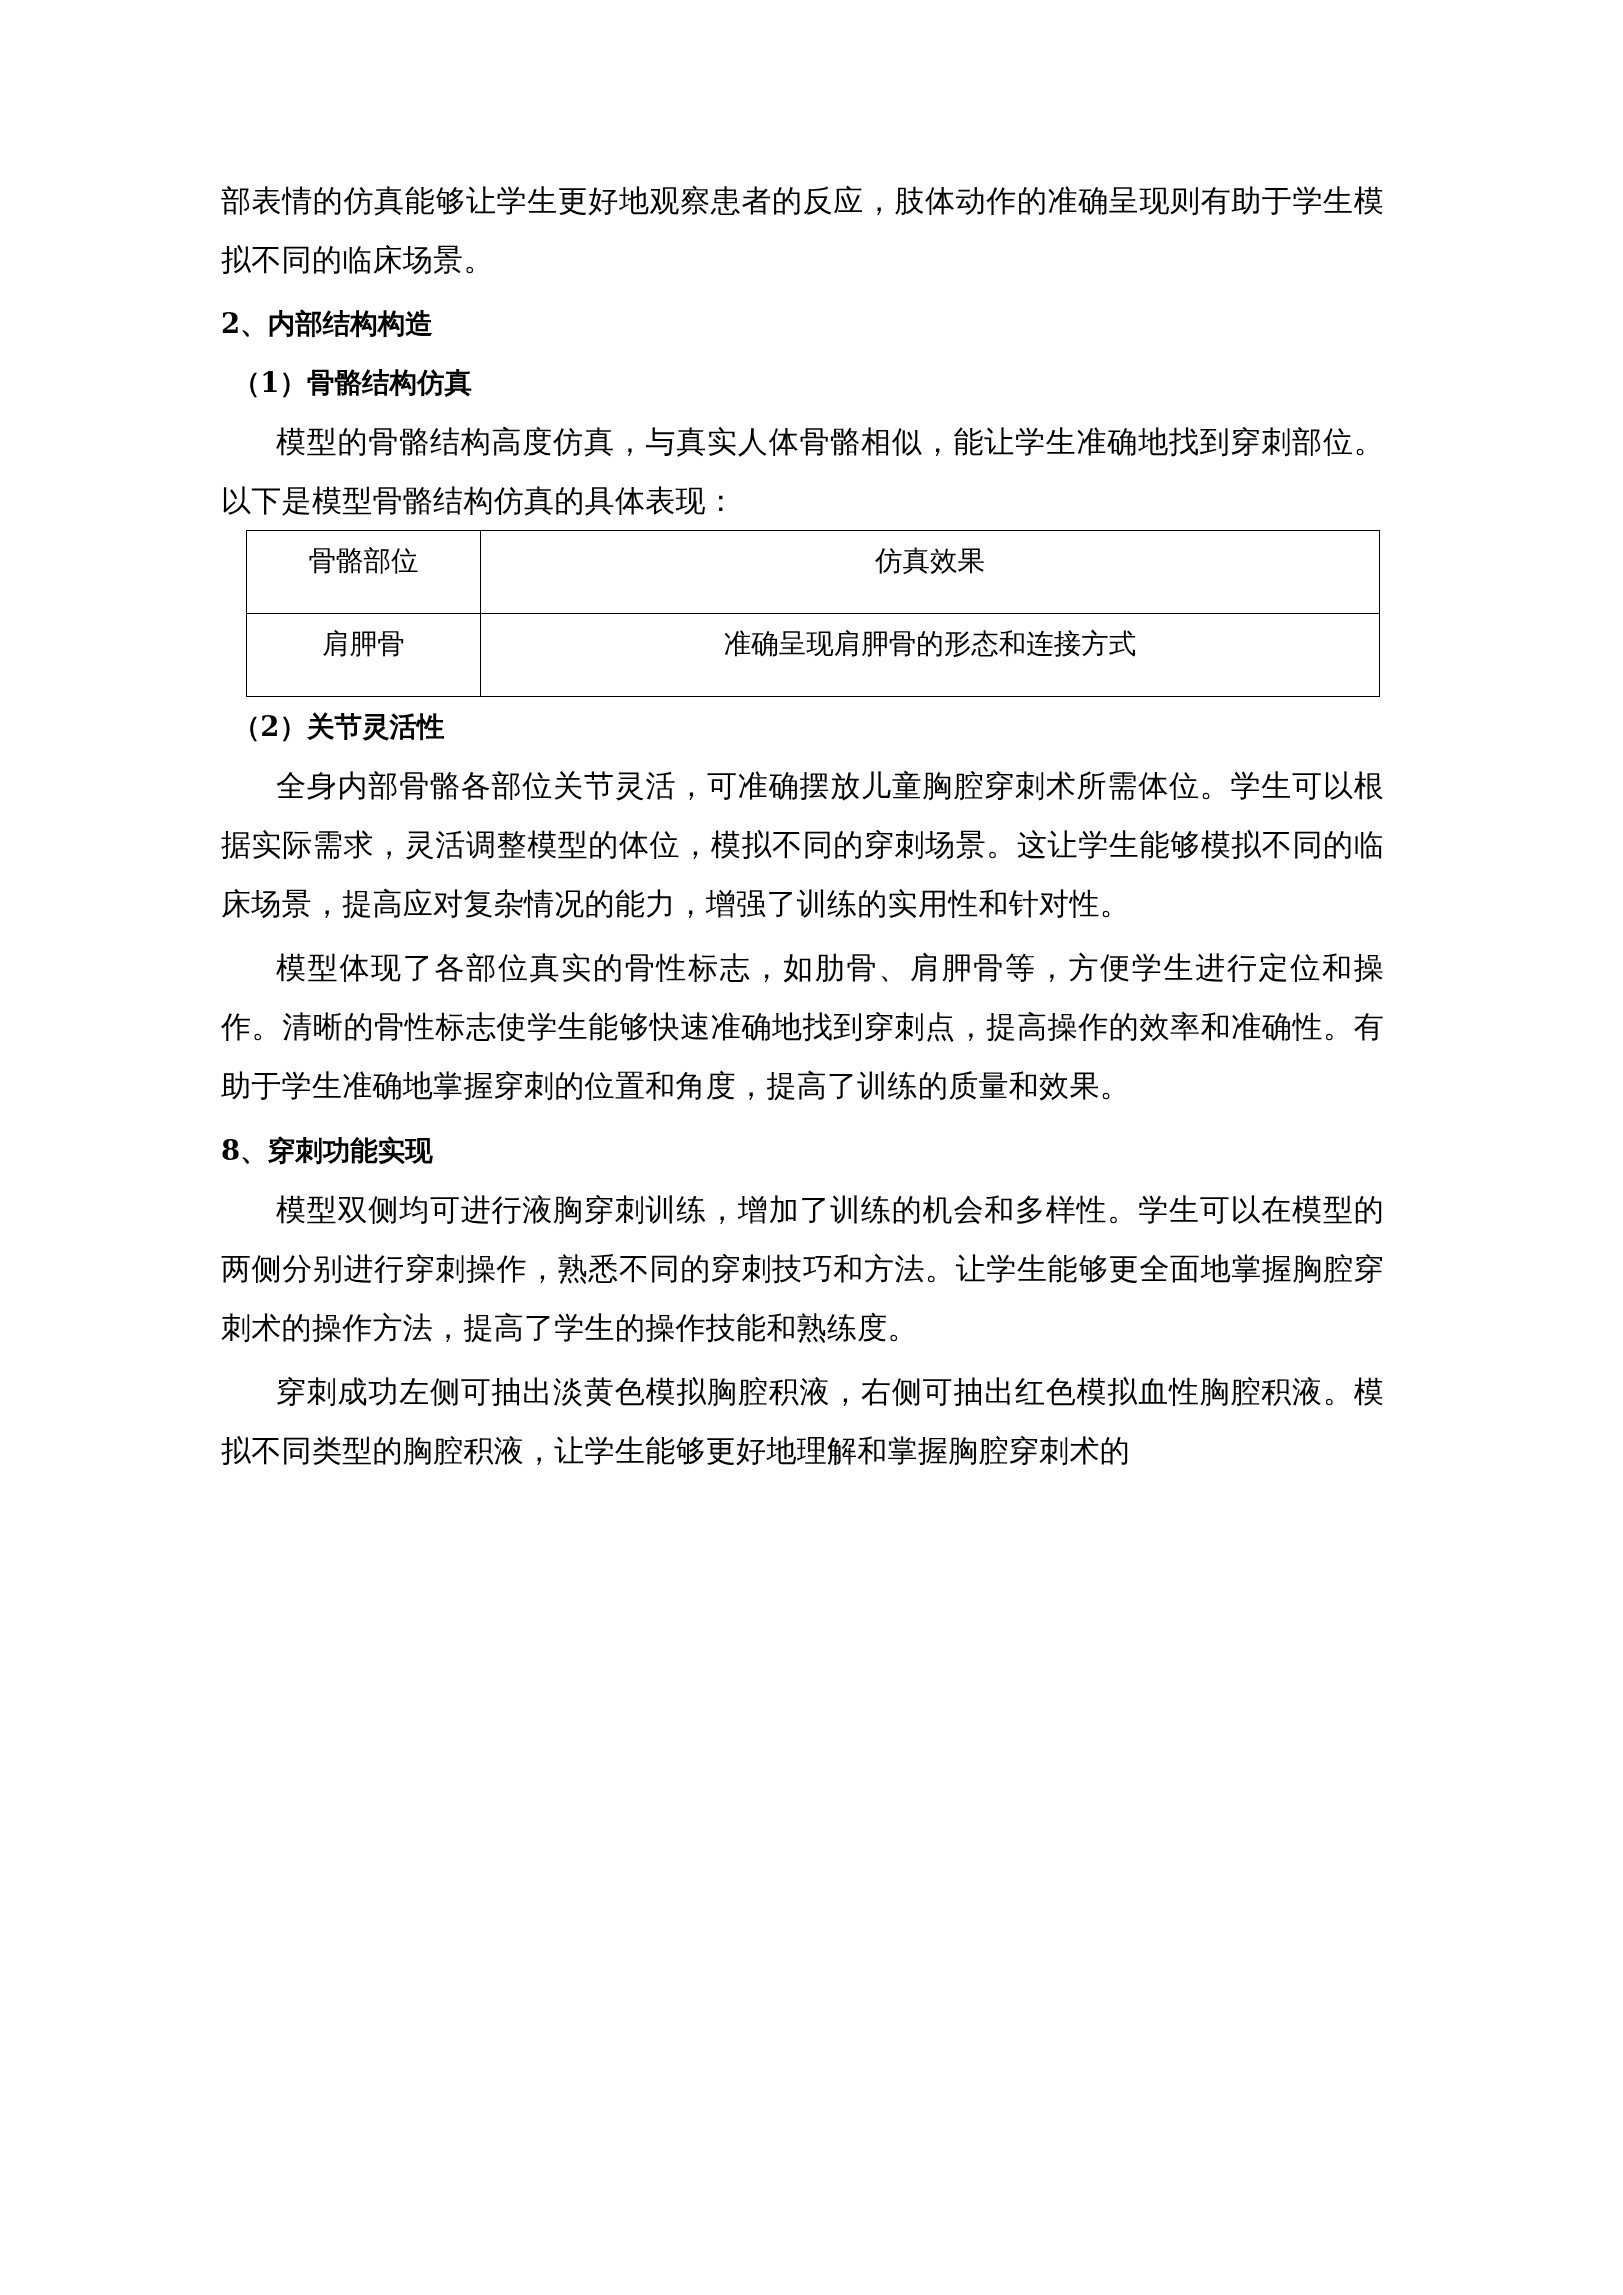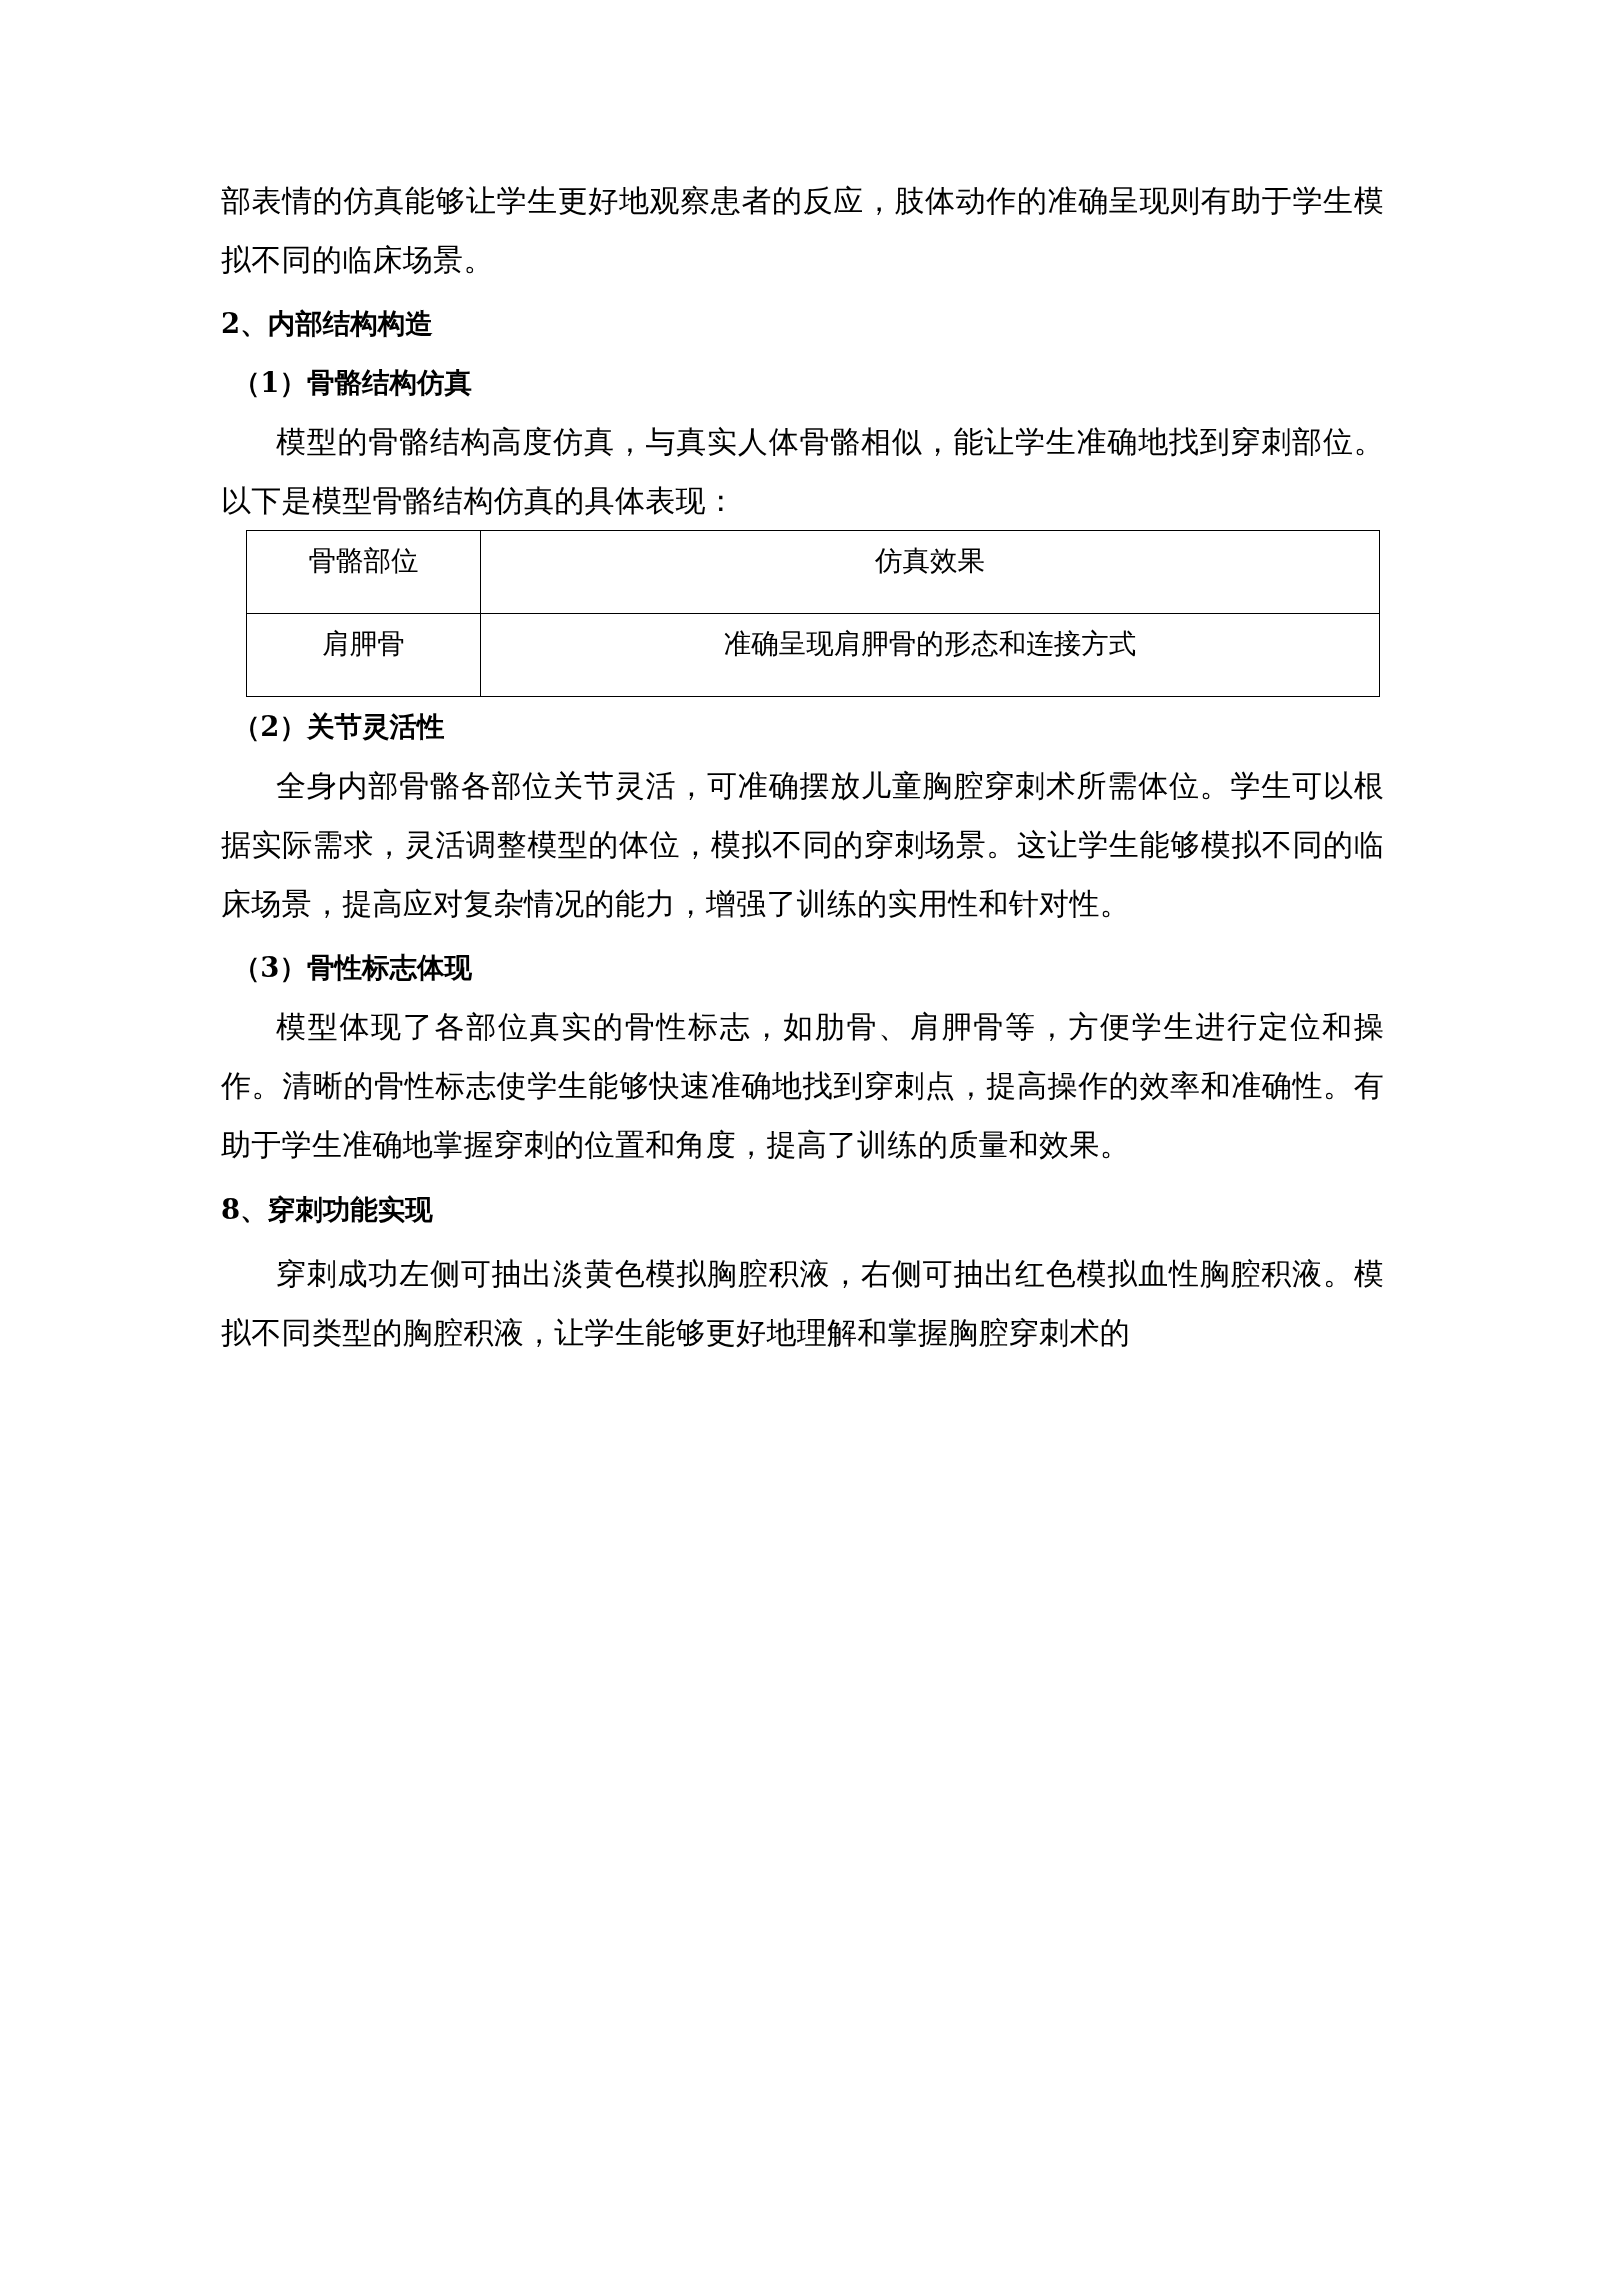--- a/index.html
+++ b/index.html
@@ -135,7 +135,6 @@
 
     <div class="gap-sm"></div>
 
-    <p class="heading lvl3">（3）骨性标志体现</p>
 
     <p class="para indent">模型体现了各部位真实的骨性标志，如肋骨、肩胛骨等，方便学生进行定位和操作。清晰的骨性标志使学生能够快速准确地找到穿刺点，提高操作的效率和准确性。有助于学生准确地掌握穿刺的位置和角度，提高了训练的质量和效果。</p>
 

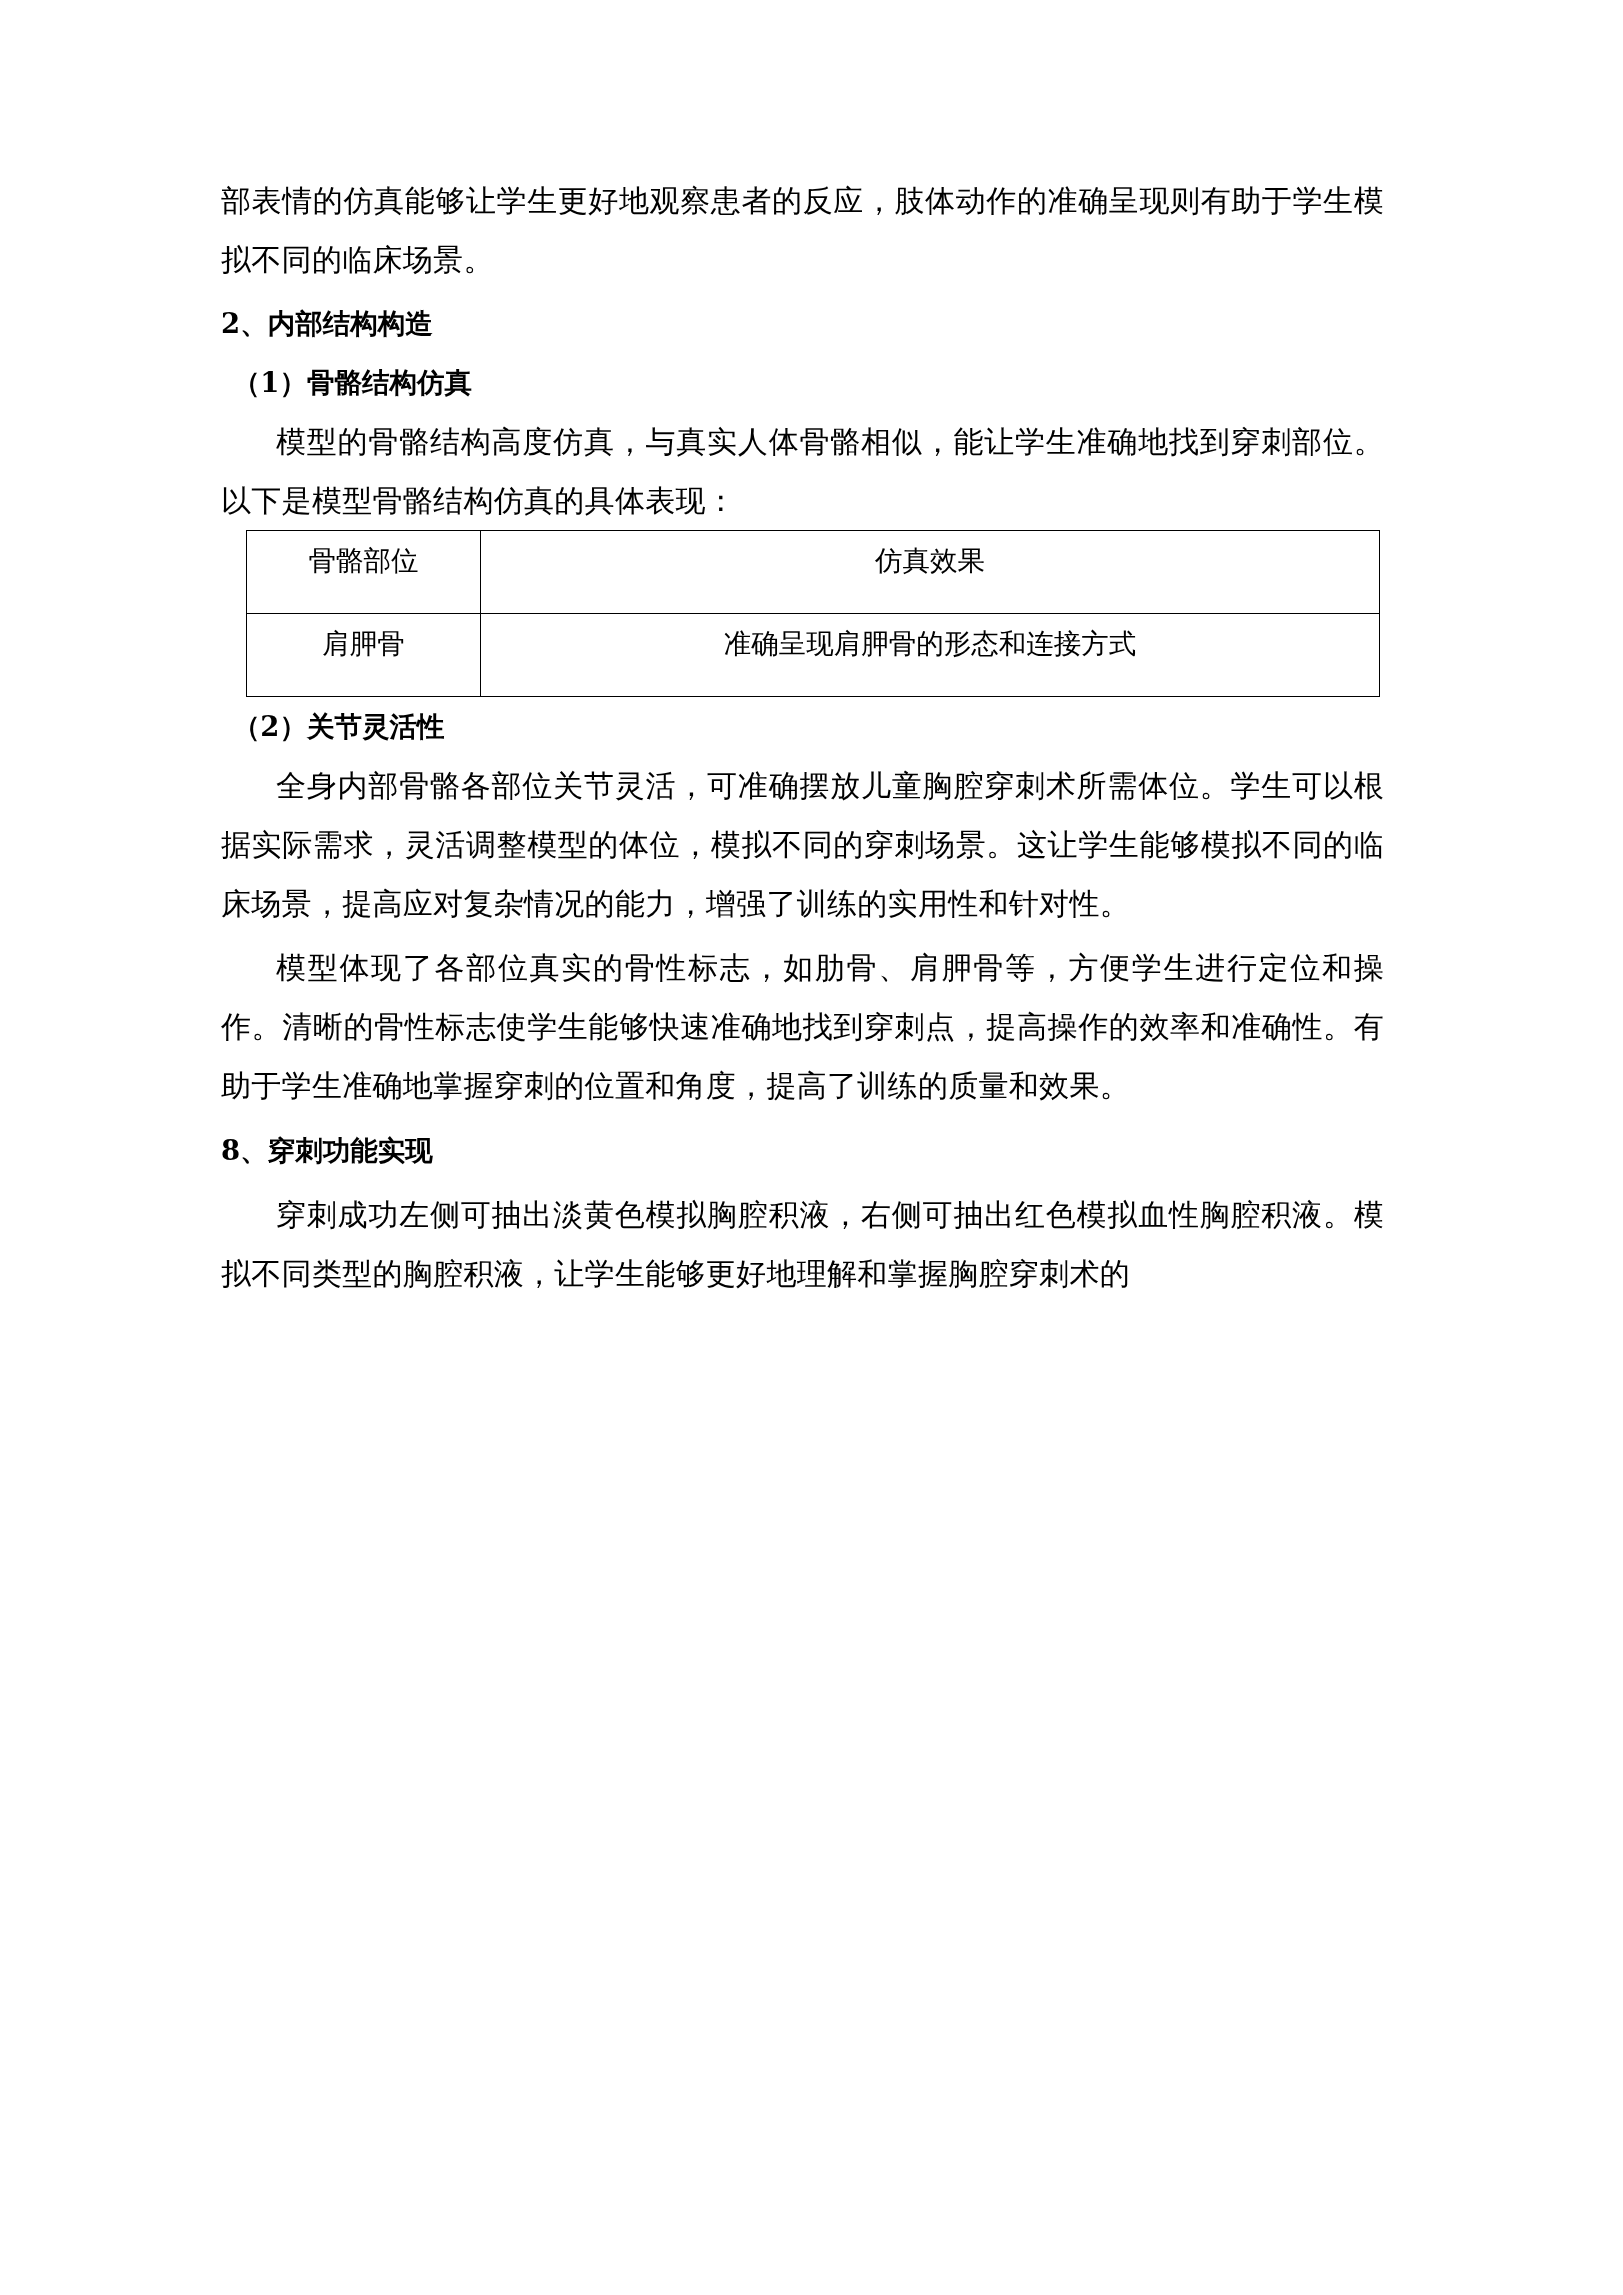--- a/index.html
+++ b/index.html
@@ -143,6 +143,7 @@
     <p class="heading lvl2">8、穿刺功能实现</p>
 
 
+    <p class="para indent">模型双侧均可进行液胸穿刺训练，增加了训练的机会和多样性。学生可以在模型的两侧分别进行穿刺操作，熟悉不同的穿刺技巧和方法。让学生能够更全面地掌握胸腔穿刺术的操作方法，提高了学生的操作技能和熟练度。</p>
 
     <div class="gap-sm"></div>
 

